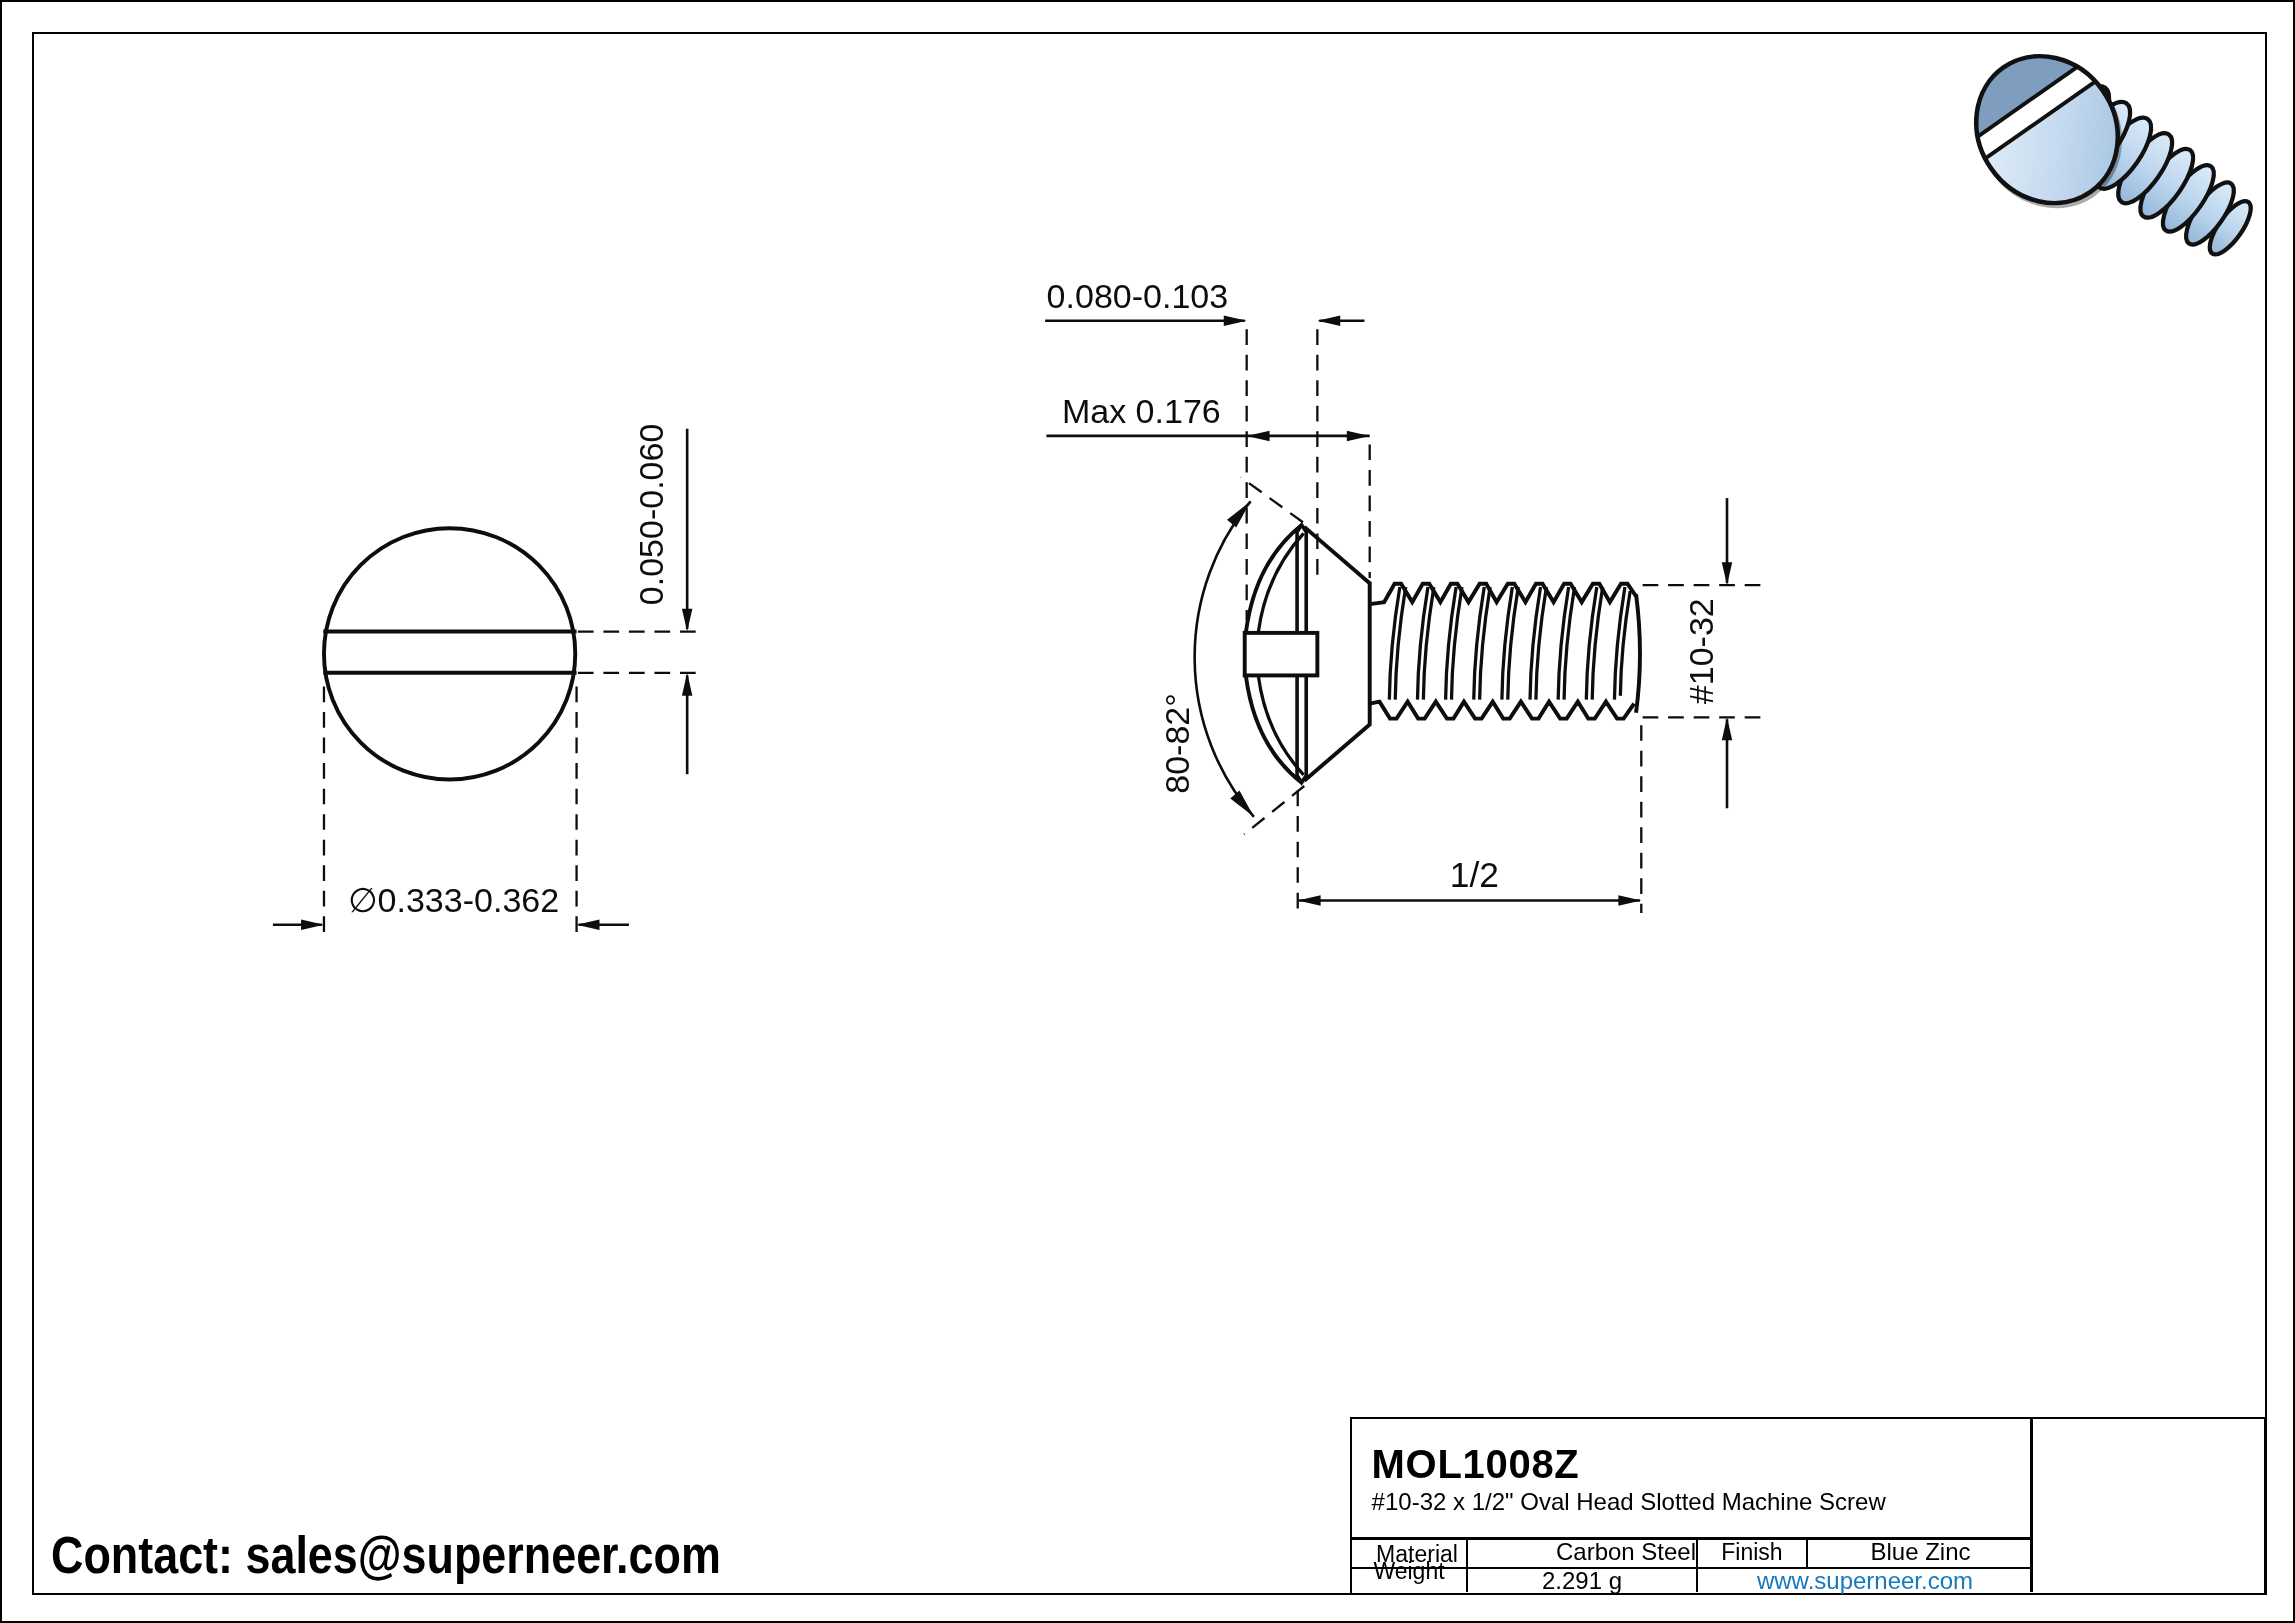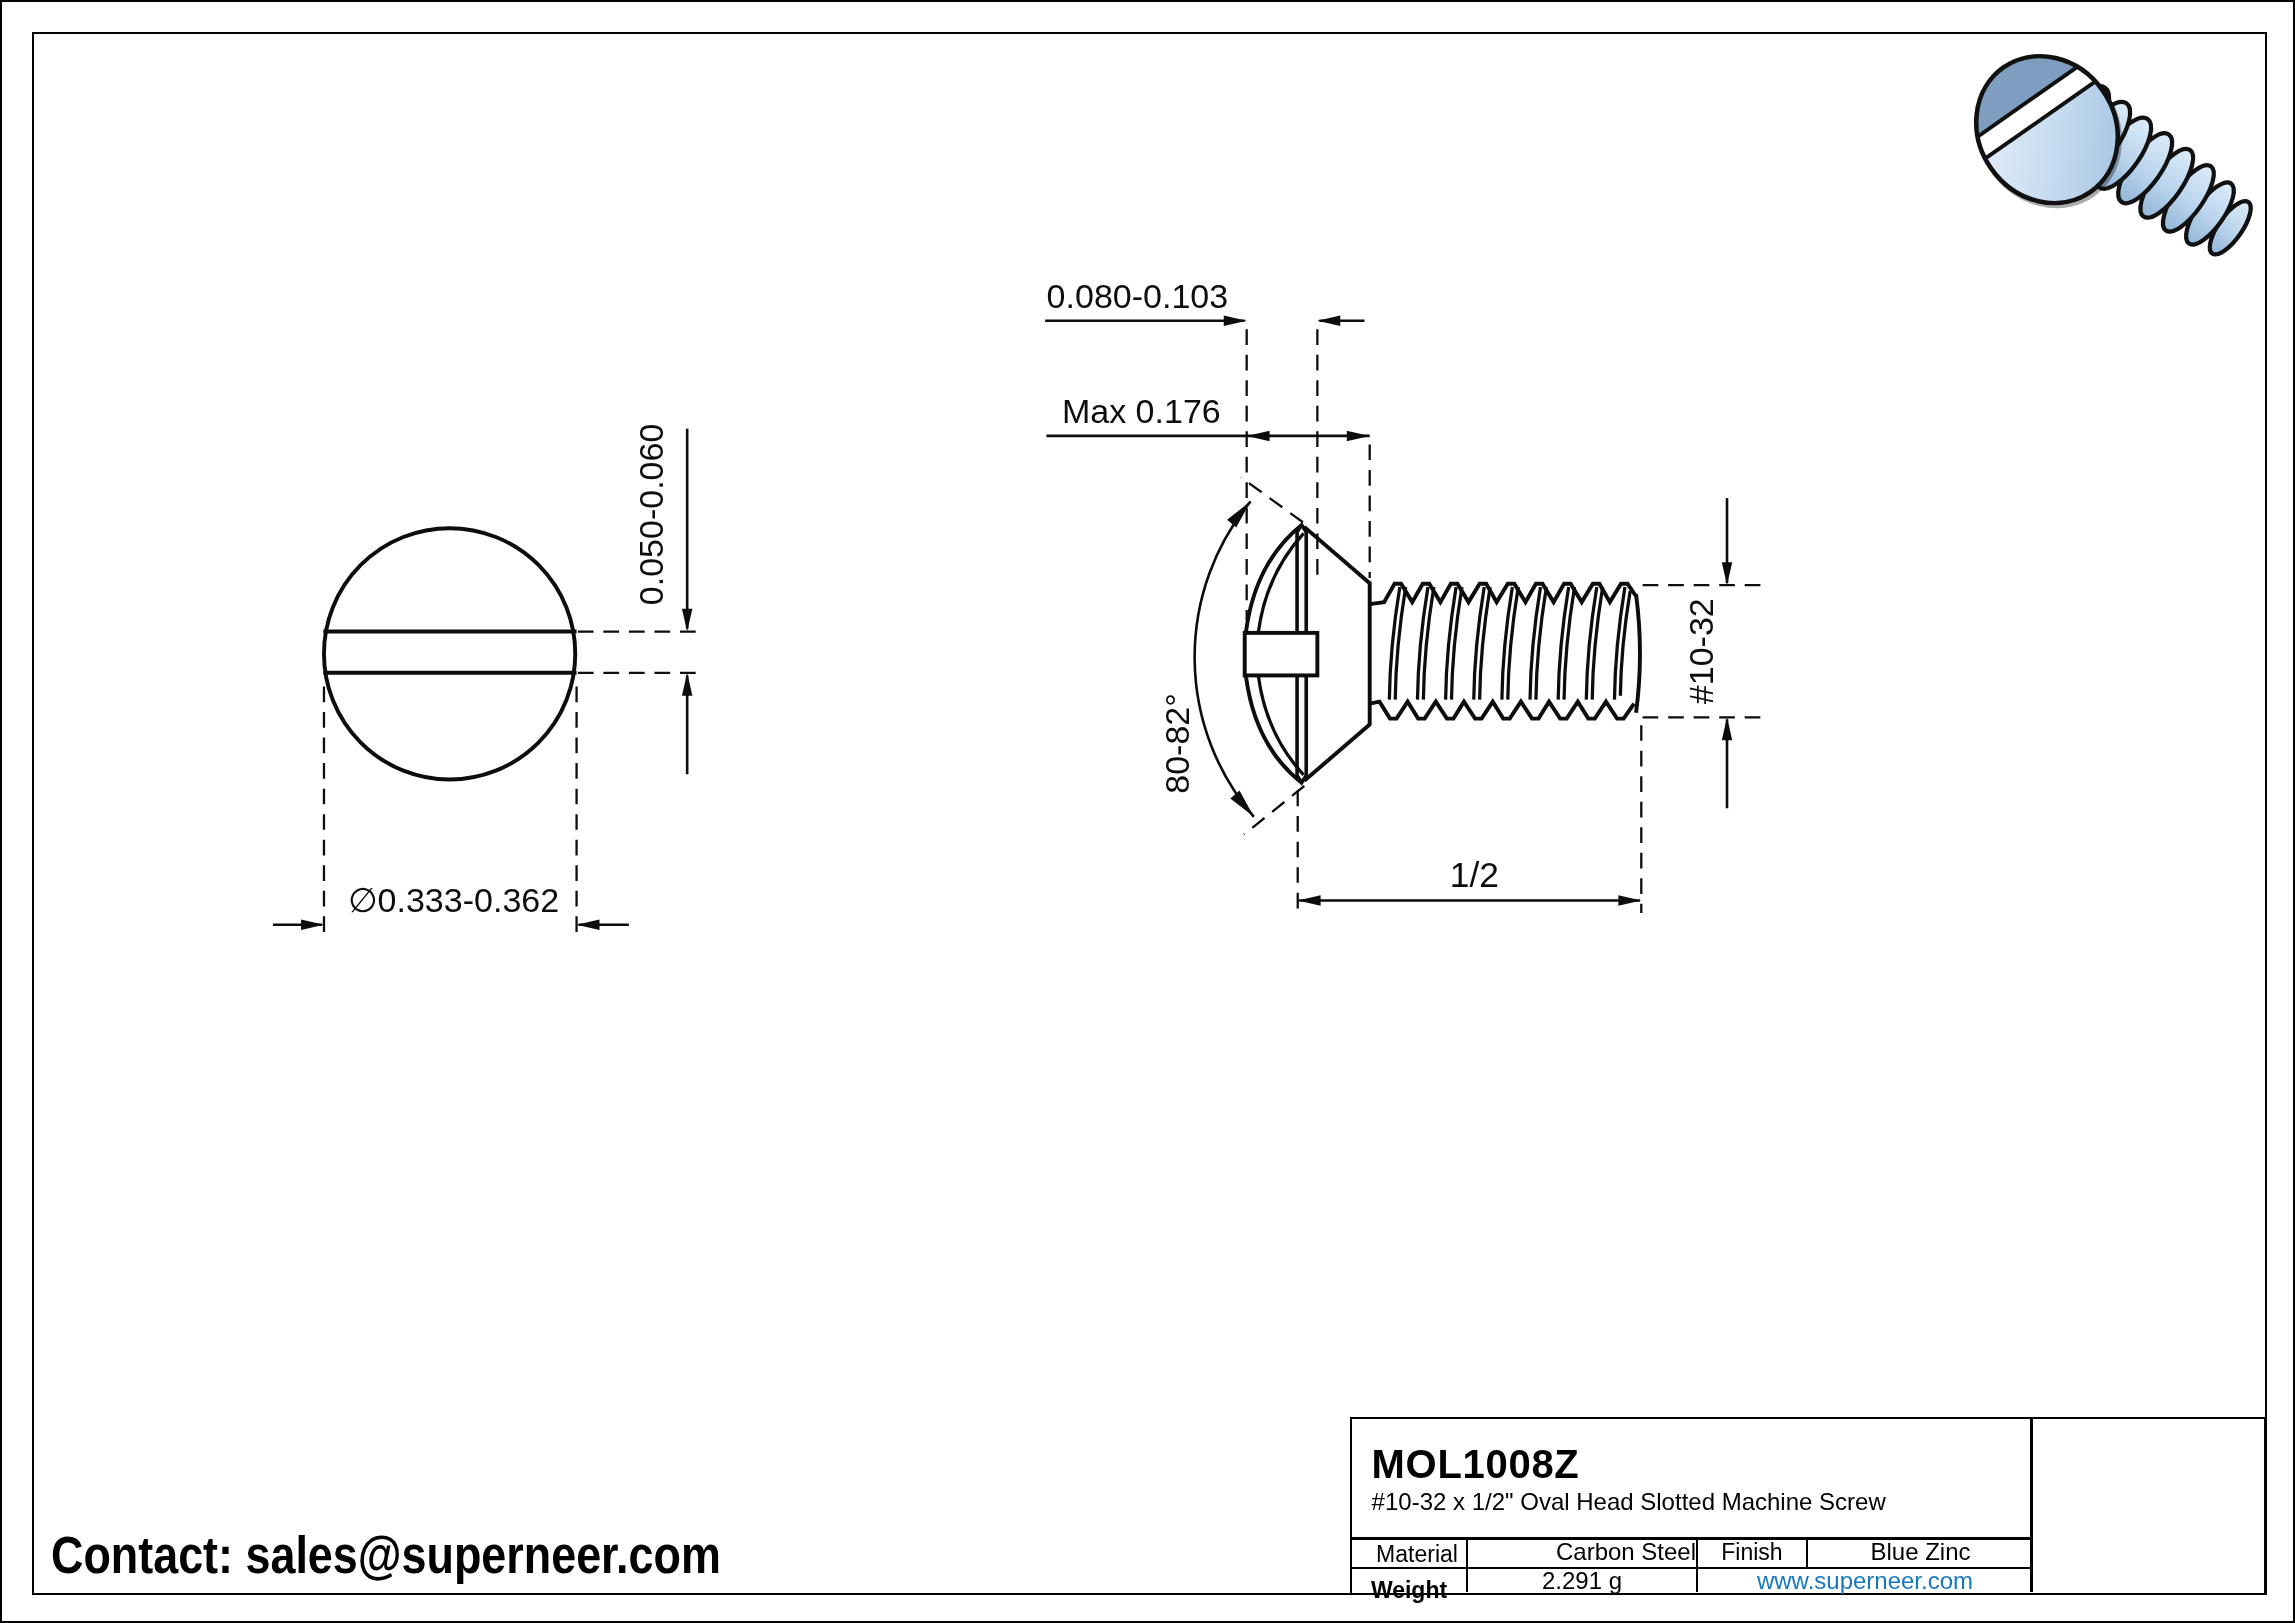--- a/index.html
+++ b/index.html
@@ -229,7 +229,7 @@
     <div class="tb-cell tb-val" style="left:116px;top:118px;width:228px;height:30px;padding-left:44px;">Carbon Steel</div>
     <div class="tb-cell" style="left:346px;top:118px;width:108px;height:30px;">Finish</div>
     <div class="tb-cell tb-val" style="left:456px;top:118px;width:225px;height:30px;">Blue Zinc</div>
-    <div class="tb-cell" style="left:0;top:160px;width:114px;height:23px;font-weight:bold;">Weight</div>
+    <div class="tb-cell" style="left:0;top:141px;width:114px;height:23px;">Weight</div>
     <div class="tb-cell tb-val" style="left:116px;top:150px;width:228px;height:23px;border-radius:9px;">2.291 g</div>
     <div class="tb-cell tb-link" style="left:346px;top:150px;width:334px;height:23px;">www.superneer.com</div>
 

